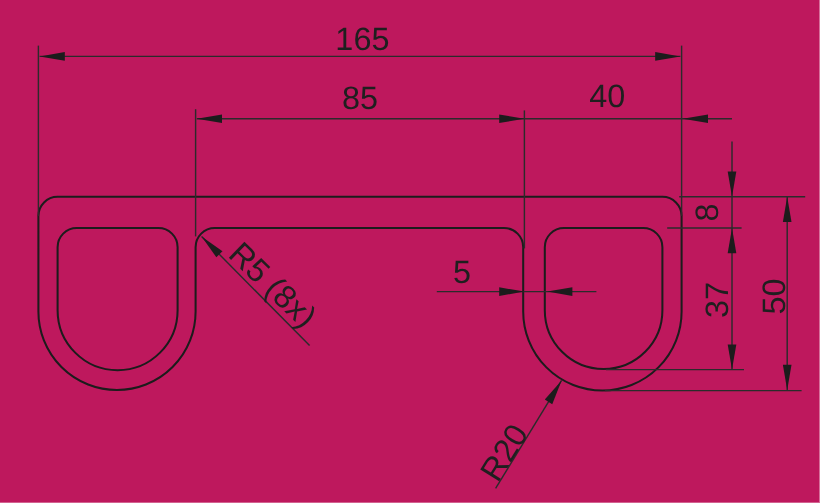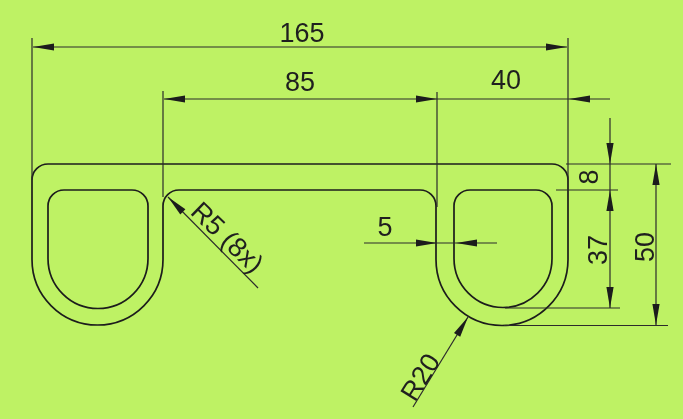--- a/index.html
+++ b/index.html
@@ -13,7 +13,7 @@
   .canvas-wrap {
     width: 683px;
     height: 419px;
-    background: #bef264;
+    background: #be185d;
   }
   svg text {
     font-family: "Liberation Sans", "DejaVu Sans", sans-serif;

